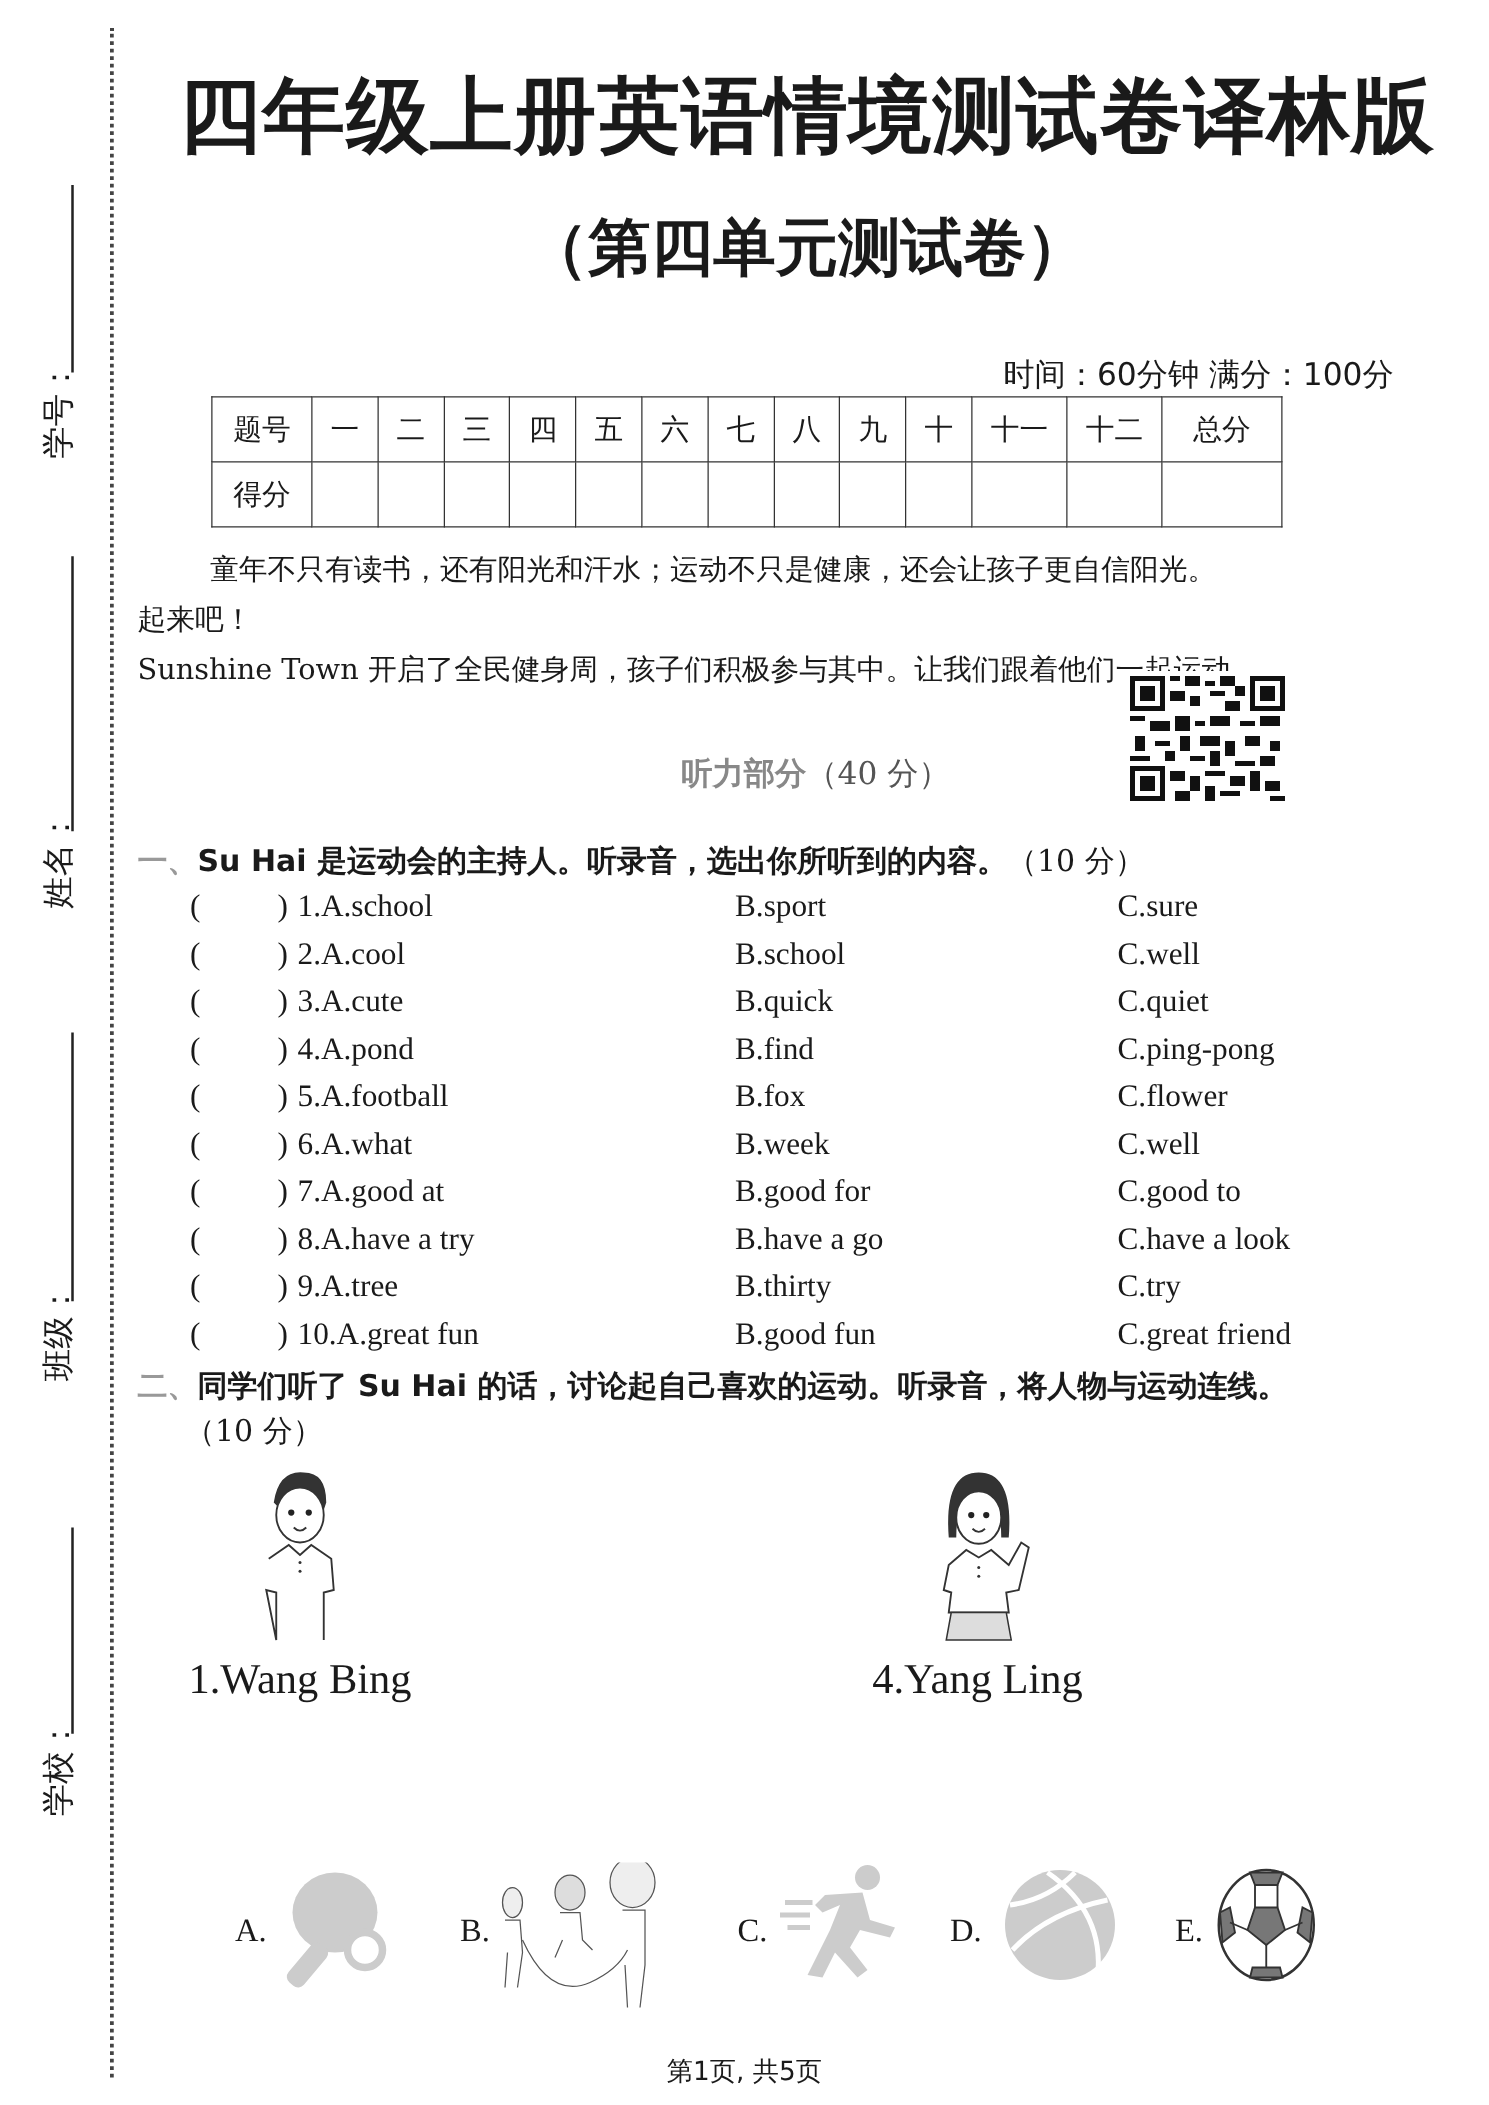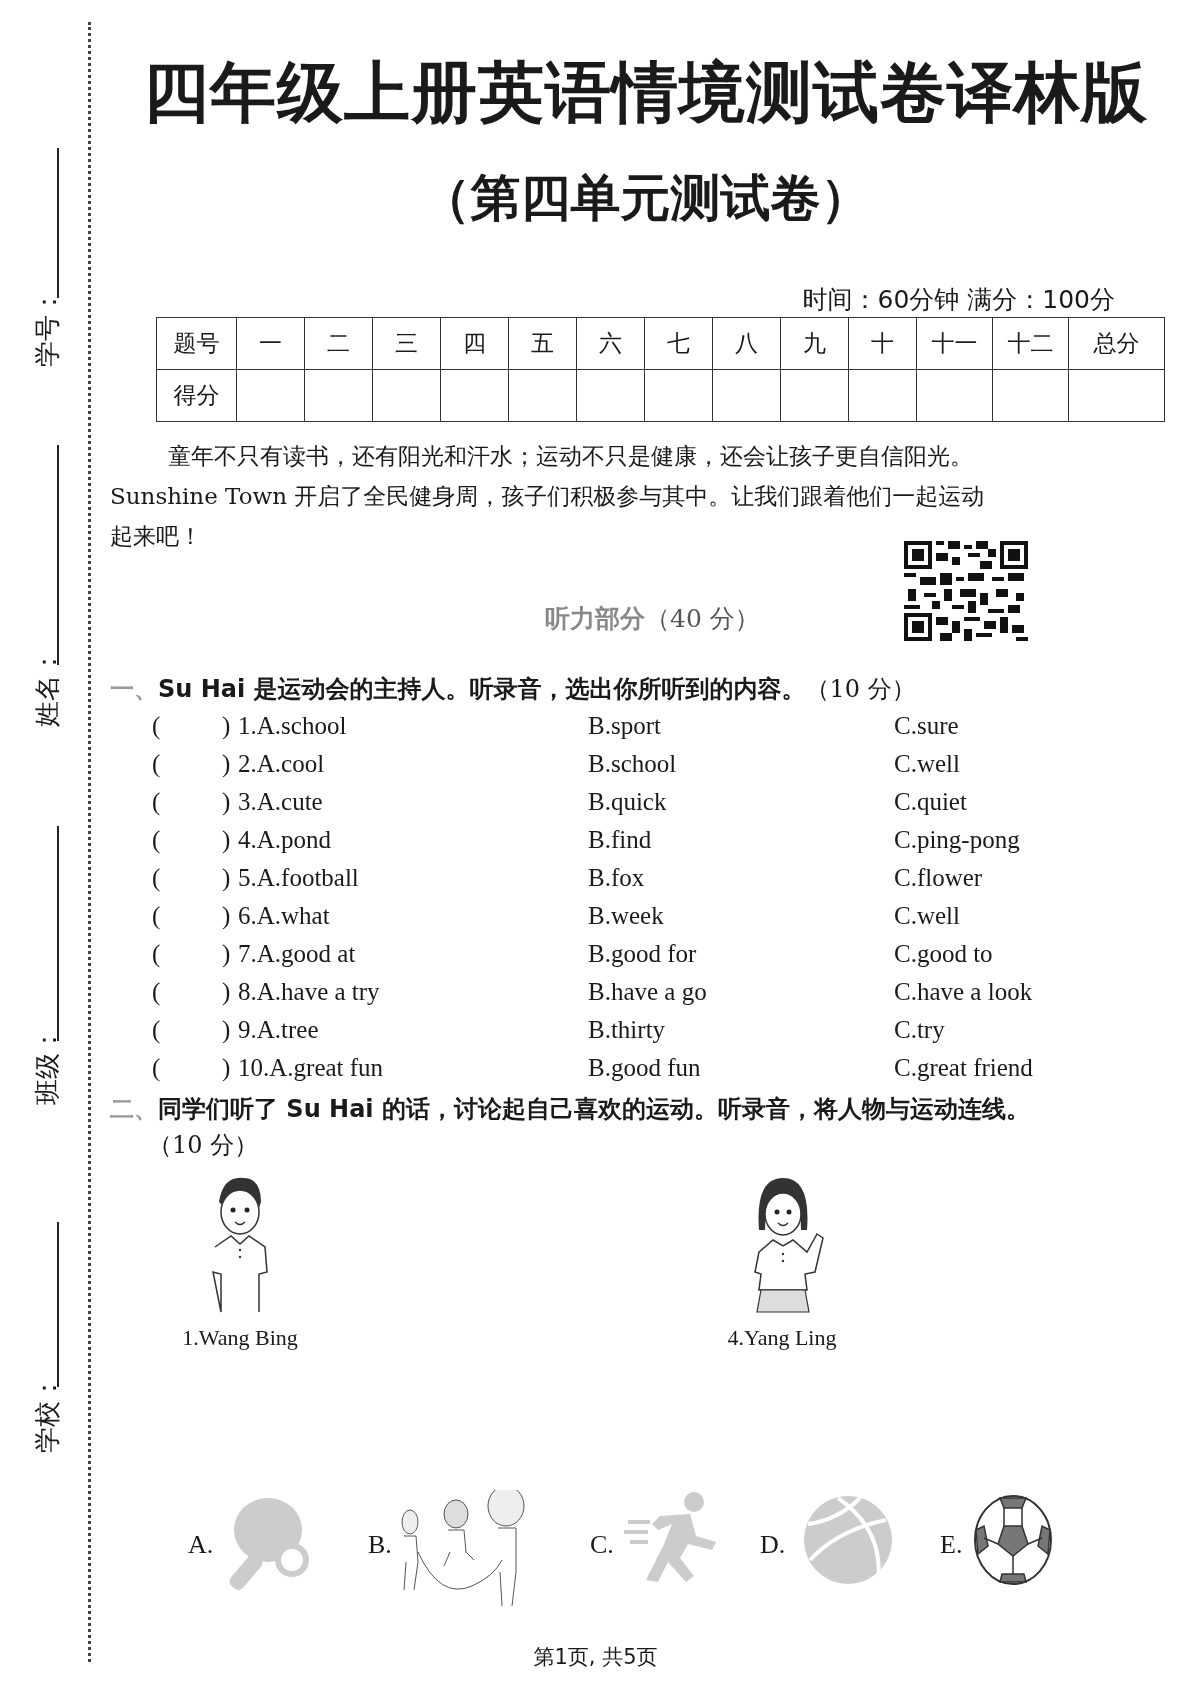--- a/index.html
+++ b/index.html
@@ -21,7 +21,7 @@
 
     .time-info { position: absolute; right: 76px; top: 283px; font-size: 25px; }
 
-    table.score { position: absolute; left: 156px; top: 317px; border-collapse: collapse; width: 1009px; padding-left: 28px; }
+    table.score { position: absolute; left: 169px; top: 317px; border-collapse: collapse; width: 857px; padding-left: 28px; }
     table.score td { border: 1.5px solid #333; height: 52px; text-align: center; font-size: 23px;
       font-family: "DejaVu Serif", serif; }
 

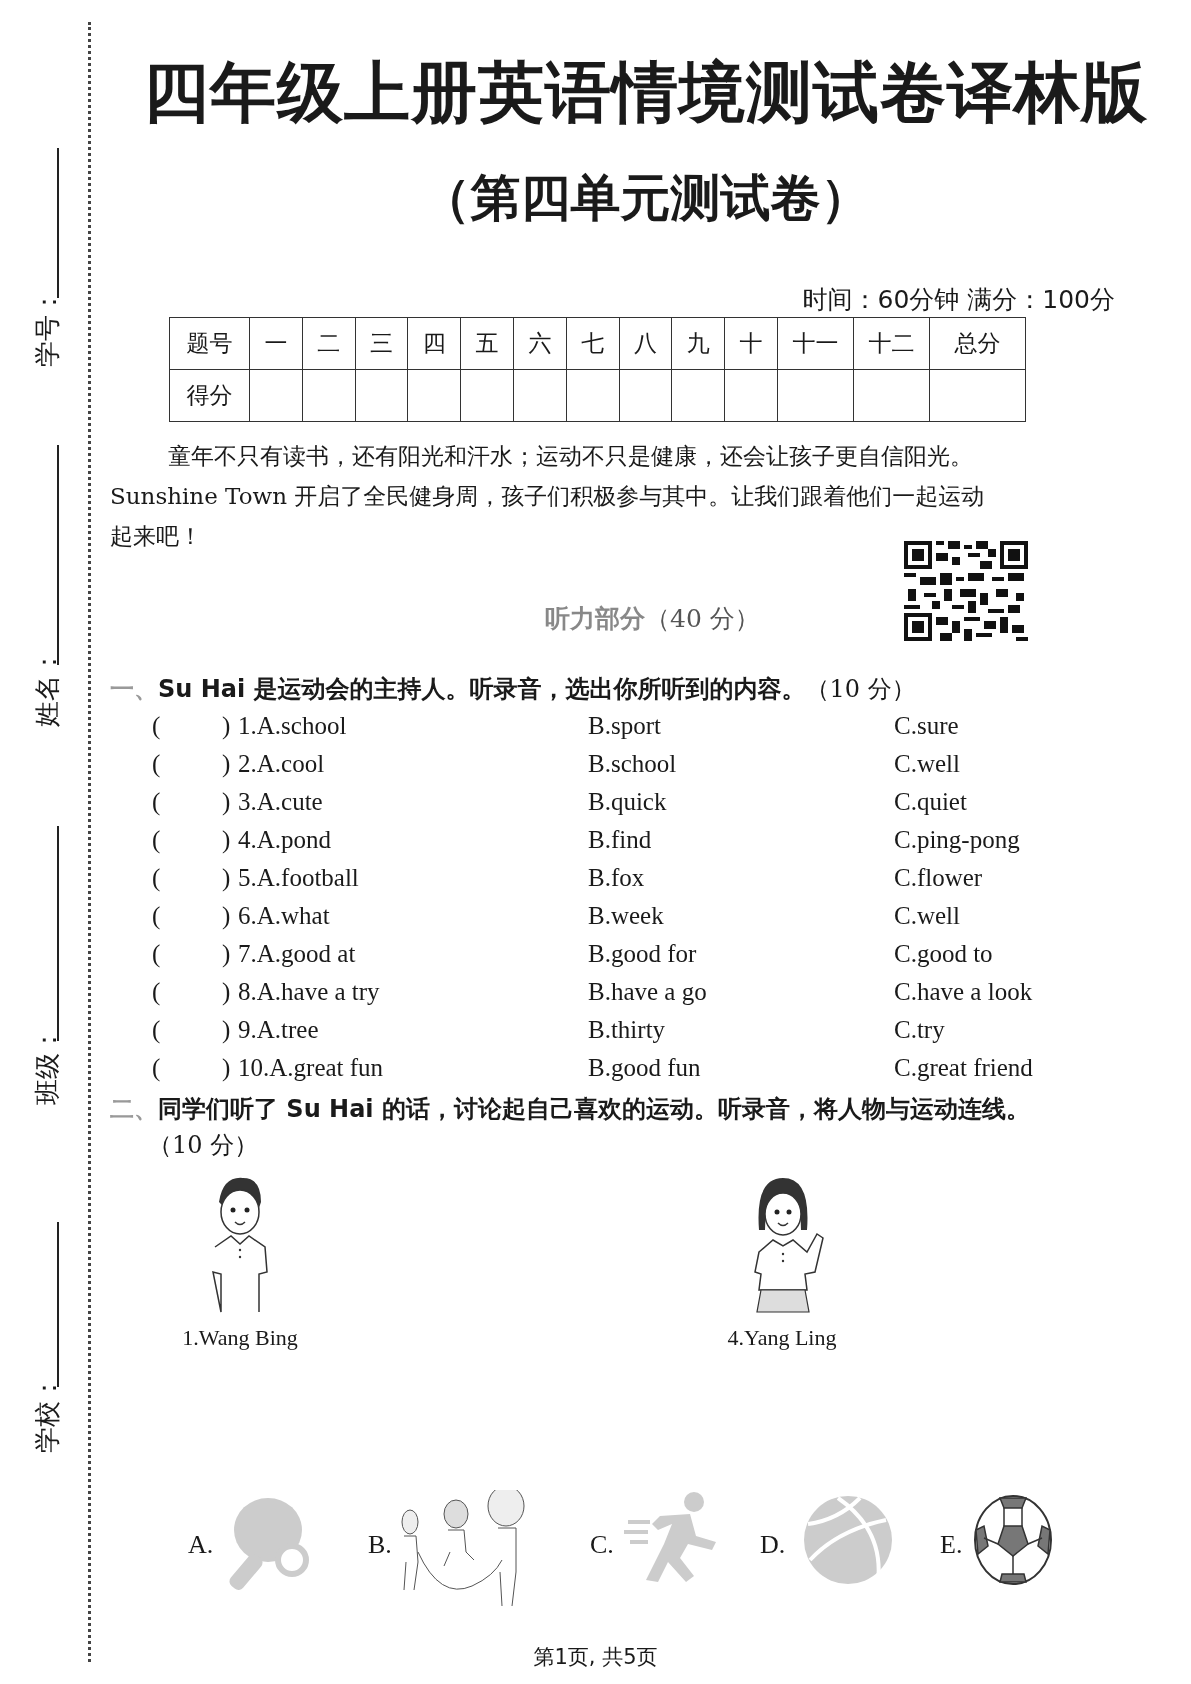--- a/index.html
+++ b/index.html
@@ -122,8 +122,8 @@
 
 <div class="intro">
   <p>童年不只有读书，还有阳光和汗水；运动不只是健康，还会让孩子更自信阳光。</p>
+  <p class="cont">起来吧！</p>
   <p class="cont">Sunshine Town 开启了全民健身周，孩子们积极参与其中。让我们跟着他们一起运动</p>
-  <p class="cont">起来吧！</p>
 </div>
 
 <svg class="qr" viewBox="0 0 33 27" shape-rendering="crispEdges">

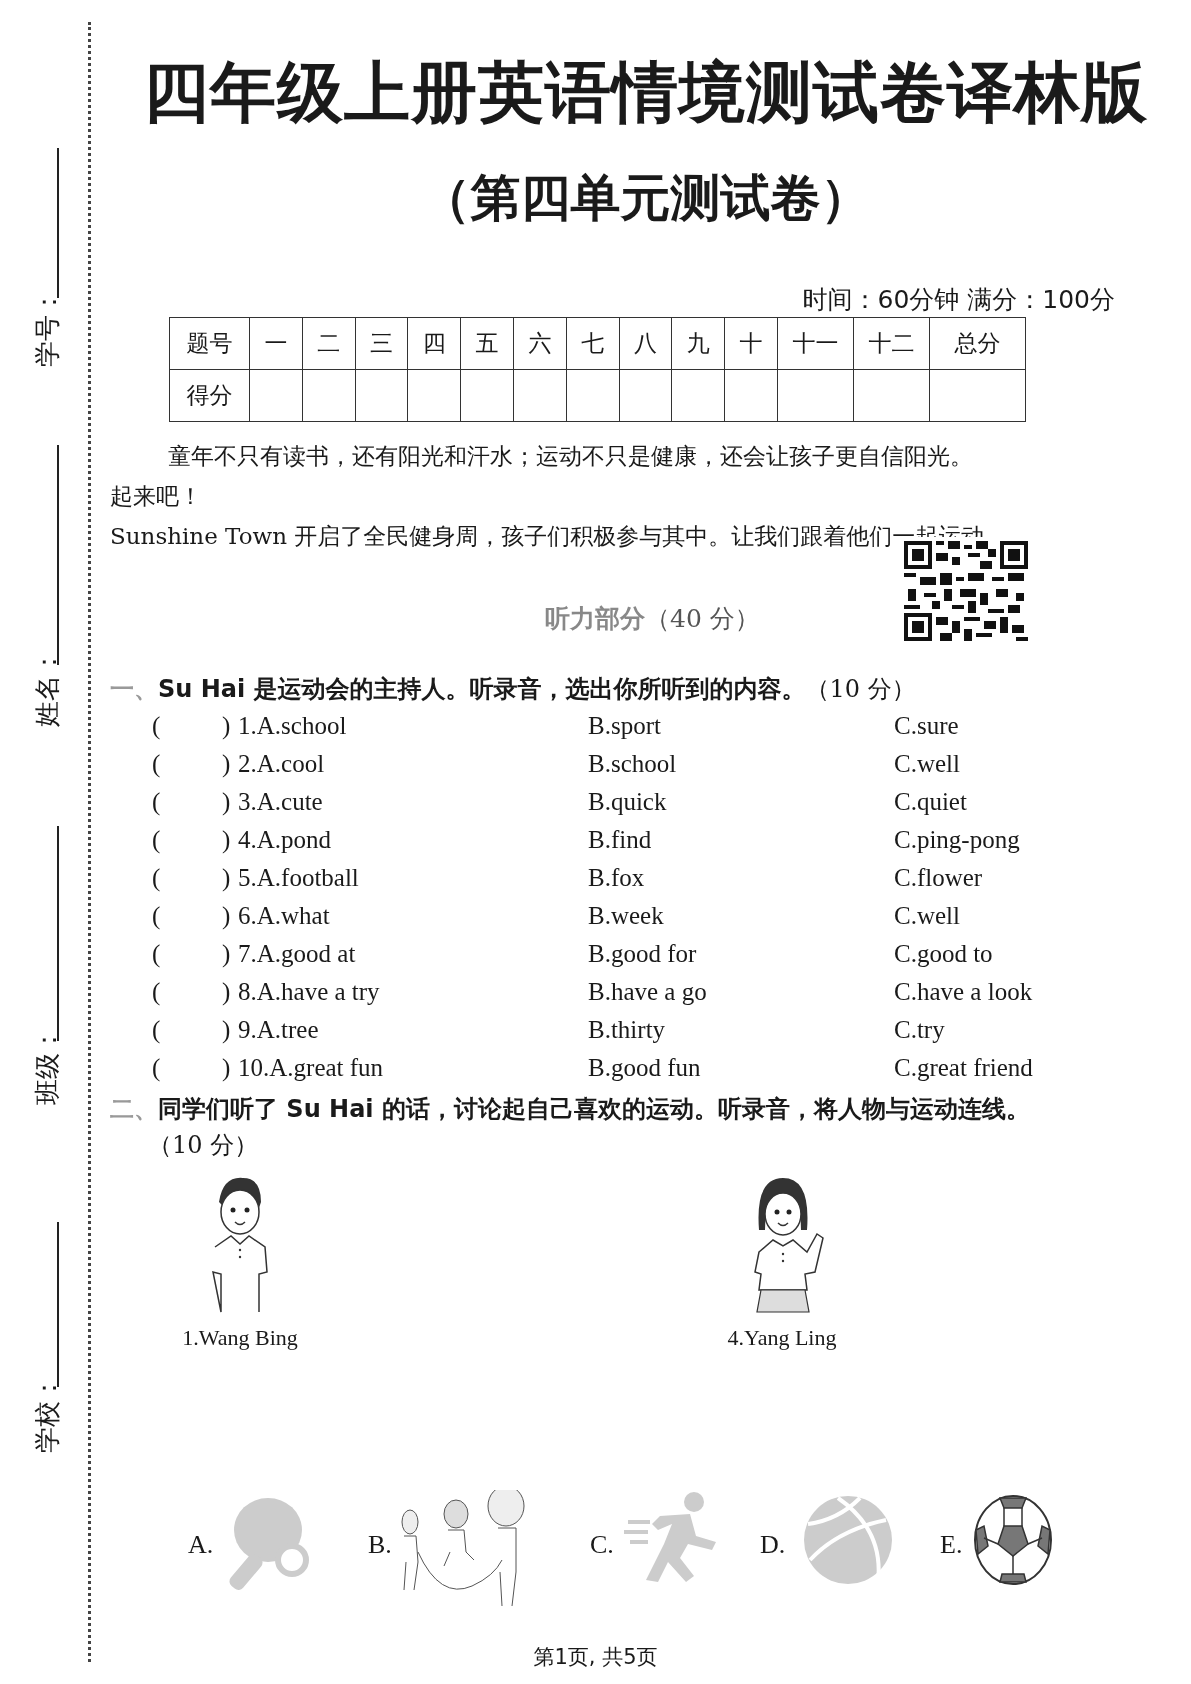--- a/index.html
+++ b/index.html
@@ -51,7 +51,7 @@
     .people { position: absolute; left: 150px; top: 1172px; width: 960px; height: 190px; }
     .person { position: absolute; top: 0; width: 180px; text-align: center; }
     .person svg { display: block; margin: 0 auto; }
-    .person .name { font-family: "Liberation Serif", "DejaVu Serif", serif; font-size: 22px; margin-top: 8px; white-space: nowrap; }
+    .person .name { font-family: "Liberation Serif", "DejaVu Serif", serif; font-size: 34px; margin-top: 8px; white-space: nowrap; }
 
     .sports { position: absolute; left: 180px; top: 1490px; width: 920px; height: 120px; }
     .sport { position: absolute; top: 0; height: 120px; }

